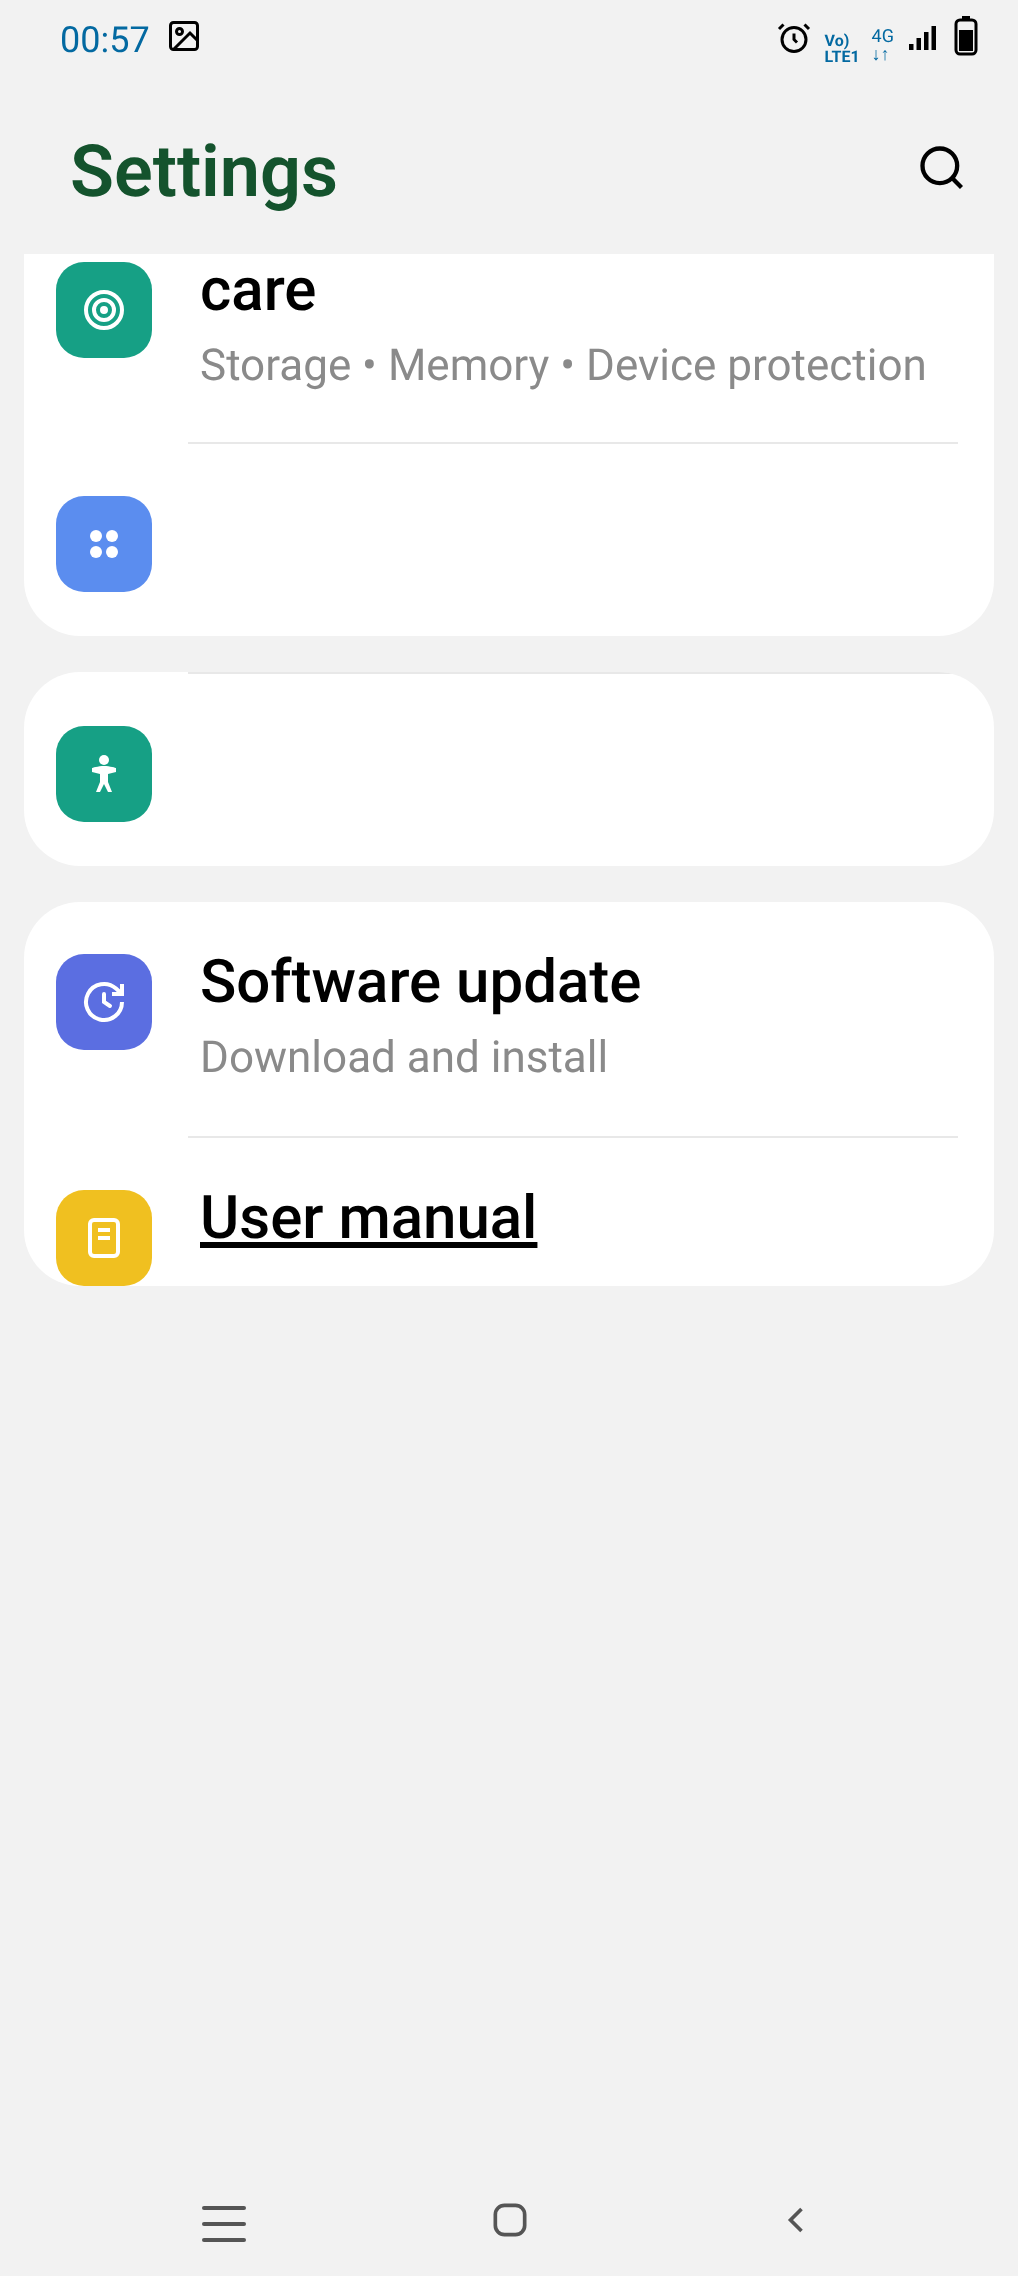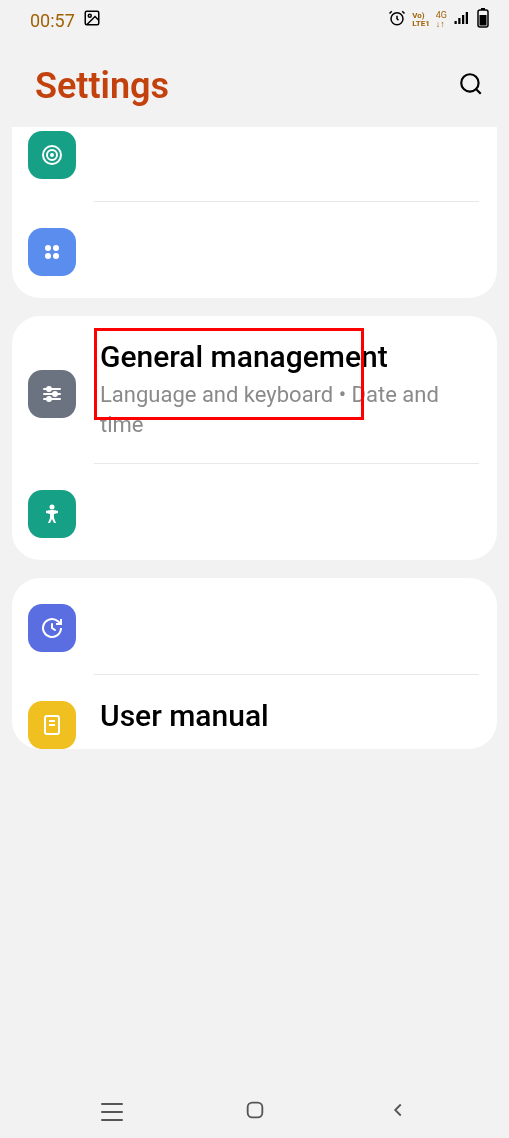--- a/index.html
+++ b/index.html
@@ -22,7 +22,7 @@
       padding: 8px 20px 8px 30px;
       height: 40px;
       font-size: 18px;
-      color: #a16207;
+      color: #0369a1;
     }
     .status-left {
       display: flex;

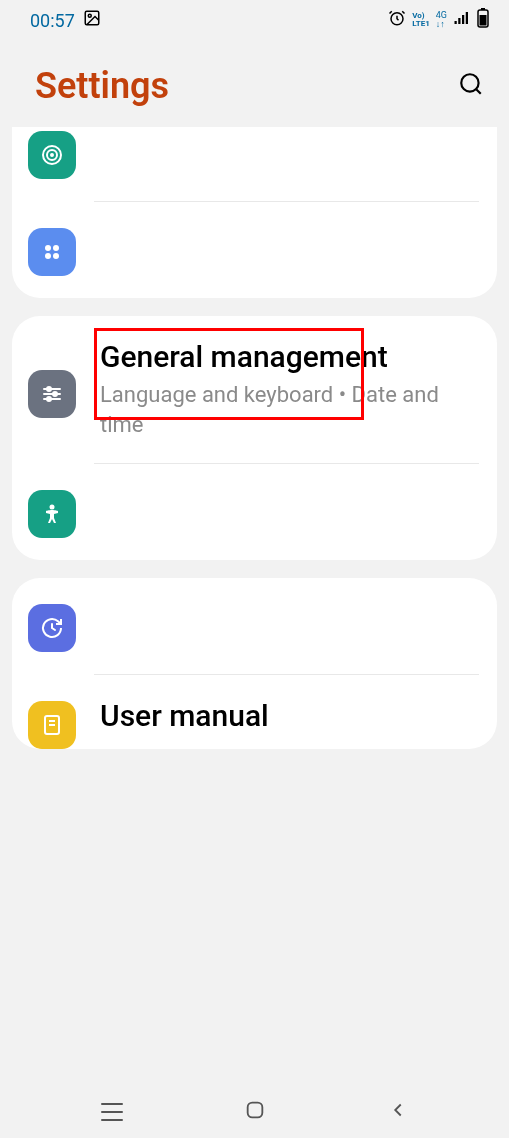--- a/index.html
+++ b/index.html
@@ -31,7 +31,7 @@
     }
     .status-right {
       display: flex;
-      align-items: center;
+      align-items: flex-end;
       gap: 6px;
     }
     .status-icon-small {

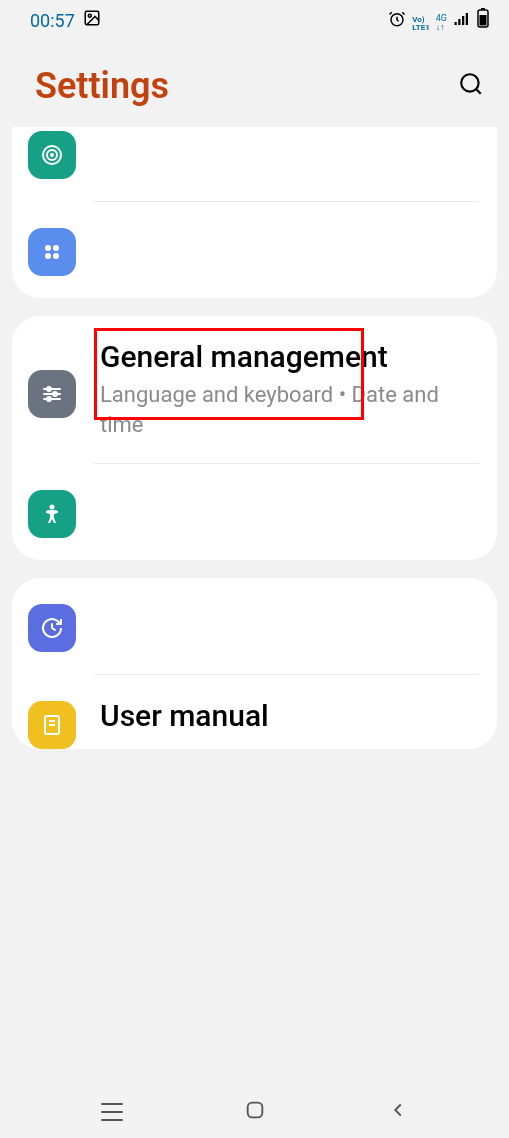--- a/index.html
+++ b/index.html
@@ -46,7 +46,7 @@
     .header-title {
       font-size: 36px;
       font-weight: 600;
-      color: #c2410c;
+      color: #14532d;
     }
     .search-icon {
       width: 26px;

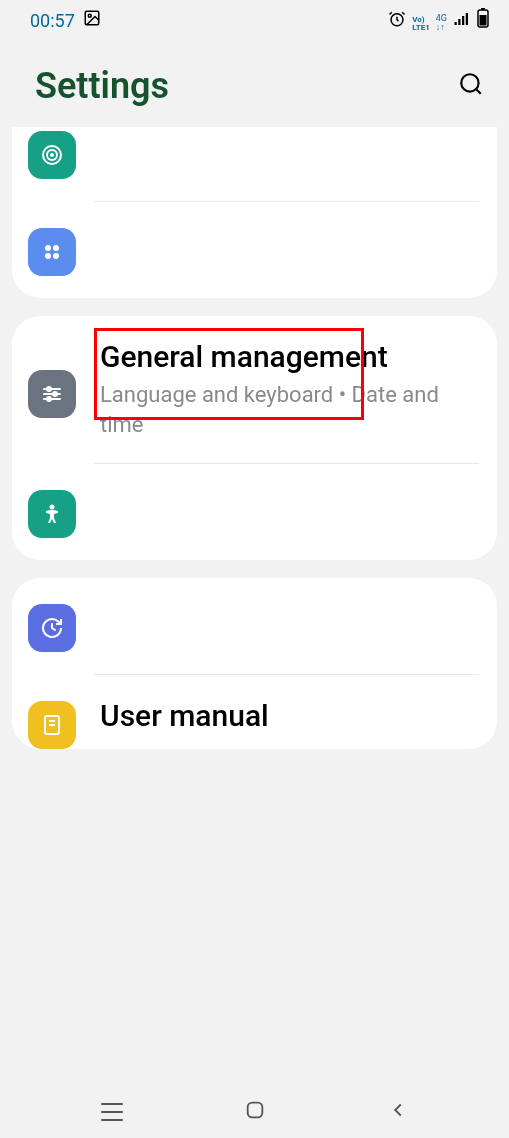--- a/index.html
+++ b/index.html
@@ -212,6 +212,10 @@
             <circle cx="12" cy="12" r="1" fill="#fff"></circle>
           </svg>
     </div>
+    <div class="item-content">
+      <div class="item-title">care</div>
+      <div class="item-subtitle">Storage  •  Memory  •  Device protection</div>
+    </div>
   </div>
   <div class="divider"></div>
   <div class="list-item">

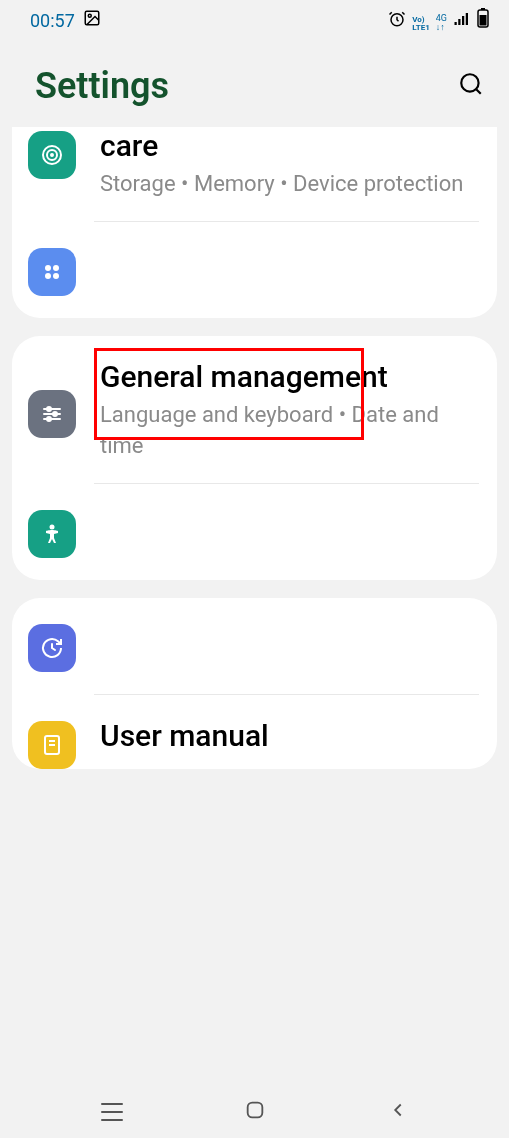--- a/index.html
+++ b/index.html
@@ -231,23 +231,6 @@
 </div>
 
 <div class="card">
-  <div class="list-item" style="position:relative;">
-    <div class="highlight"></div>
-    <div class="item-icon" style="background:#6b7280;margin-top:32px;">
-      <svg width="24" height="24" viewBox="0 0 24 24" fill="none" stroke="#fff" stroke-width="2" stroke-linecap="round">
-            <line x1="4" y1="7" x2="20" y2="7"></line>
-            <circle cx="9" cy="7" r="2" fill="#fff"></circle>
-            <line x1="4" y1="12" x2="20" y2="12"></line>
-            <circle cx="15" cy="12" r="2" fill="#fff"></circle>
-            <line x1="4" y1="17" x2="20" y2="17"></line>
-            <circle cx="9" cy="17" r="2" fill="#fff"></circle>
-          </svg>
-    </div>
-    <div class="item-content">
-      <div class="item-title">General management</div>
-      <div class="item-subtitle">Language and keyboard  •  Date and time</div>
-    </div>
-  </div>
   <div class="divider"></div>
   <div class="list-item">
     <div class="item-icon" style="background:#16a085">

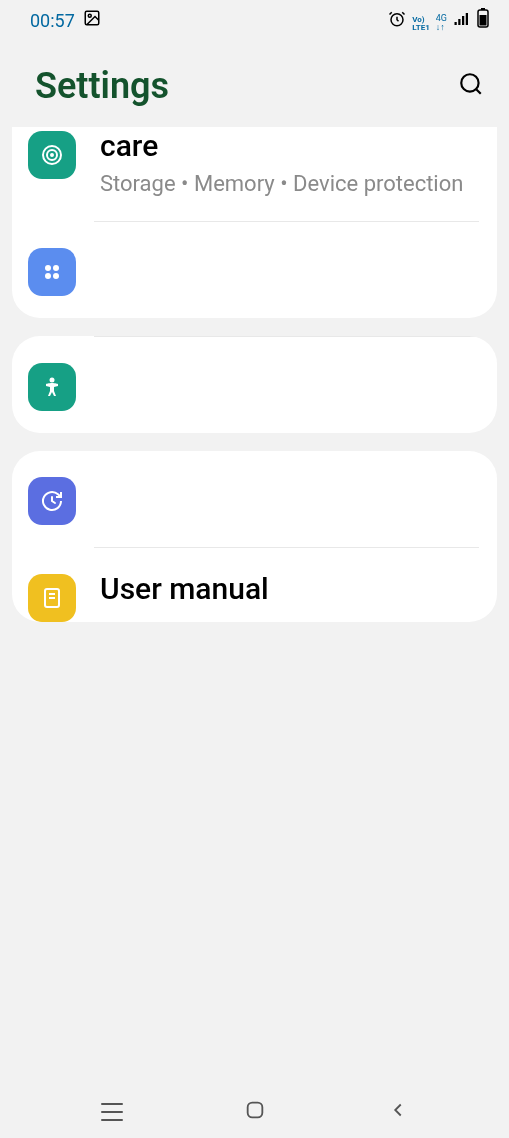--- a/index.html
+++ b/index.html
@@ -251,6 +251,10 @@
             <path d="M12 8v4l3 2" stroke-linecap="round"></path>
           </svg>
     </div>
+    <div class="item-content">
+      <div class="item-title">Software update</div>
+      <div class="item-subtitle">Download and install</div>
+    </div>
   </div>
   <div class="divider"></div>
   <div class="list-item" style="padding-bottom:0;">

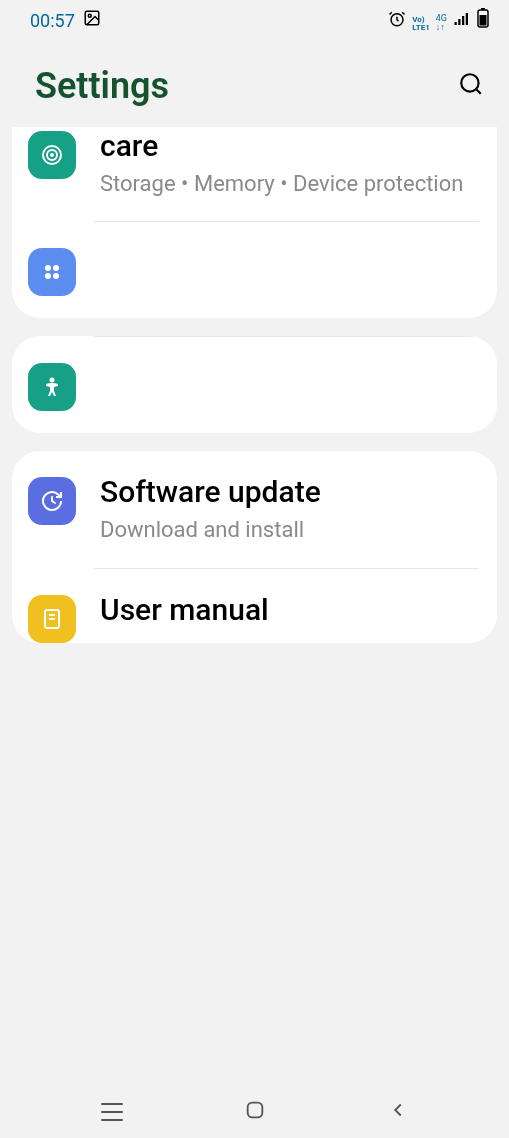--- a/index.html
+++ b/index.html
@@ -257,7 +257,7 @@
     </div>
   </div>
   <div class="divider"></div>
-  <div class="list-item" style="padding-bottom:0;">
+  <div class="list-item" style="padding-bottom:0;text-decoration:underline;">
     <div class="item-icon" style="background:#f0c020">
       <svg width="24" height="24" viewBox="0 0 24 24" fill="#fff">
             <rect x="5" y="3" width="14" height="18" rx="2" fill="none" stroke="#fff" stroke-width="2"></rect>

